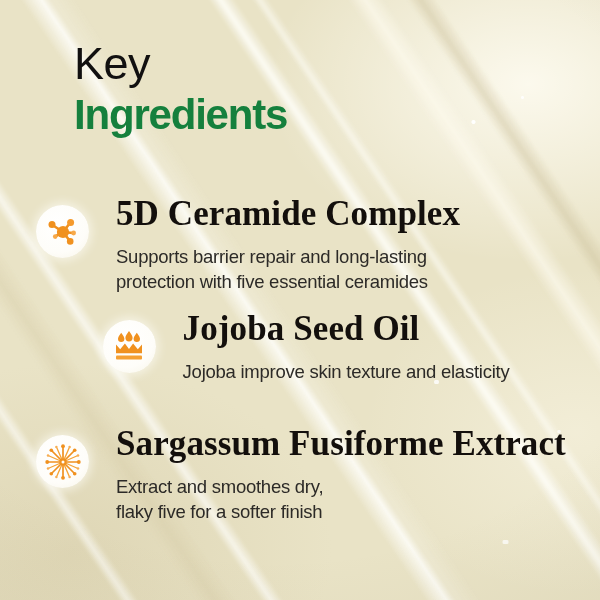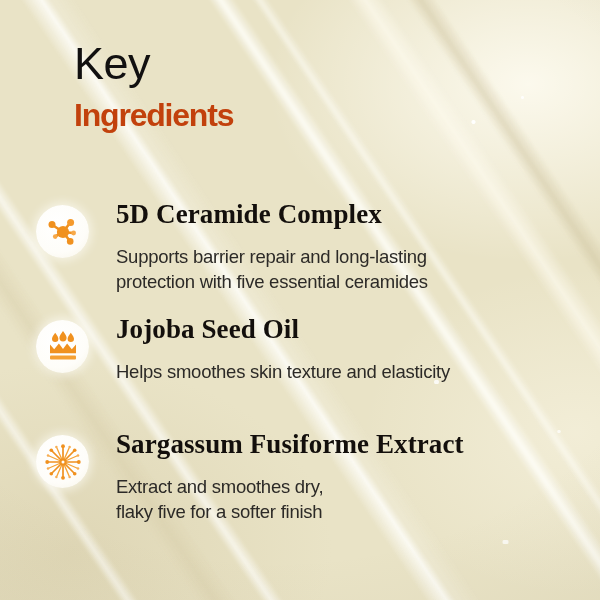--- a/index.html
+++ b/index.html
@@ -112,11 +112,11 @@
     color: #111010;
   }
   .title-main {
-    font-size: 32px;
+    font-size: 42px;
     line-height: 50px;
     font-weight: 700;
     letter-spacing: -1.2px;
-    color: #c2410c;
+    color: #15803d;
   }
 
   .items {

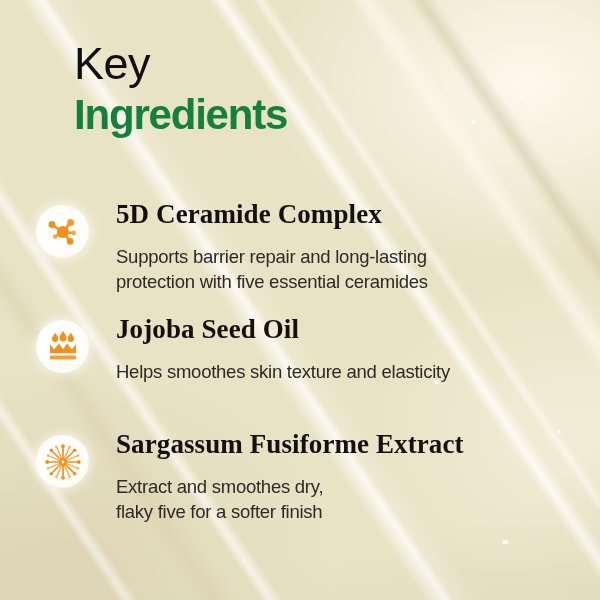--- a/index.html
+++ b/index.html
@@ -151,7 +151,7 @@
   }
   .item-title {
     font-family: "Liberation Serif", "DejaVu Serif", serif;
-    font-size: 27px;
+    font-size: 35px;
     line-height: 32px;
     font-weight: 700;
     color: #130f0c;

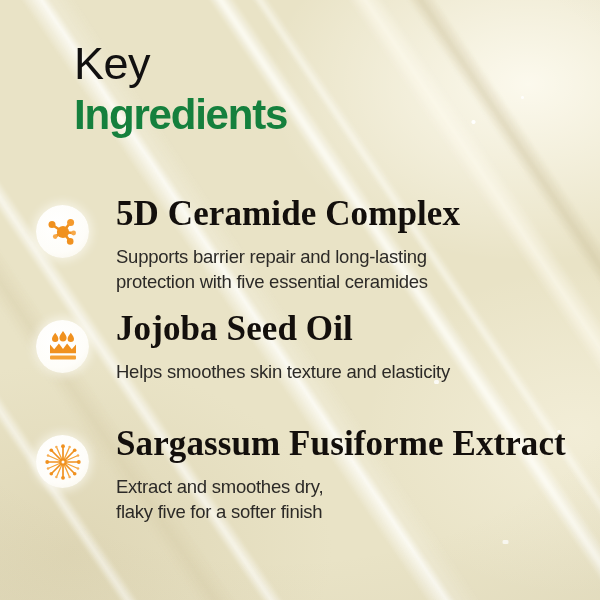--- a/index.html
+++ b/index.html
@@ -169,7 +169,7 @@
   .item-desc span { display: block; }
 
   .item-ceramide  { margin-bottom: 13px; }
-  .item-jojoba    { margin-bottom: 13px; }
+  .item-jojoba    { margin-bottom: 13px; justify-content: center; }
 </style>
 </head>
 <body>

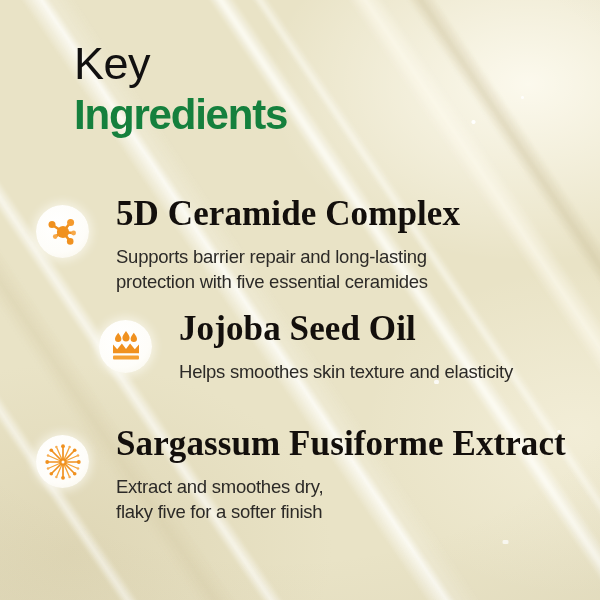--- a/index.html
+++ b/index.html
@@ -234,7 +234,7 @@
         <div class="item-text">
           <div class="item-title">Jojoba Seed Oil</div>
           <div class="item-desc">
-            <span>Helps smoothes skin texture and elasticity</span>
+            <span>Jojoba improve skin texture and elasticity</span>
           </div>
         </div>
       </div>

